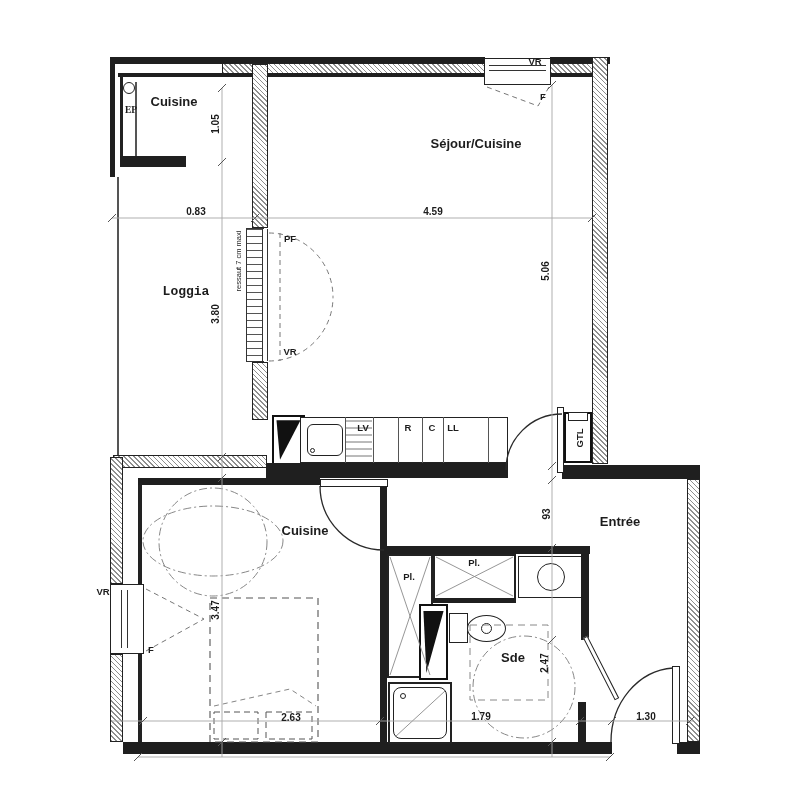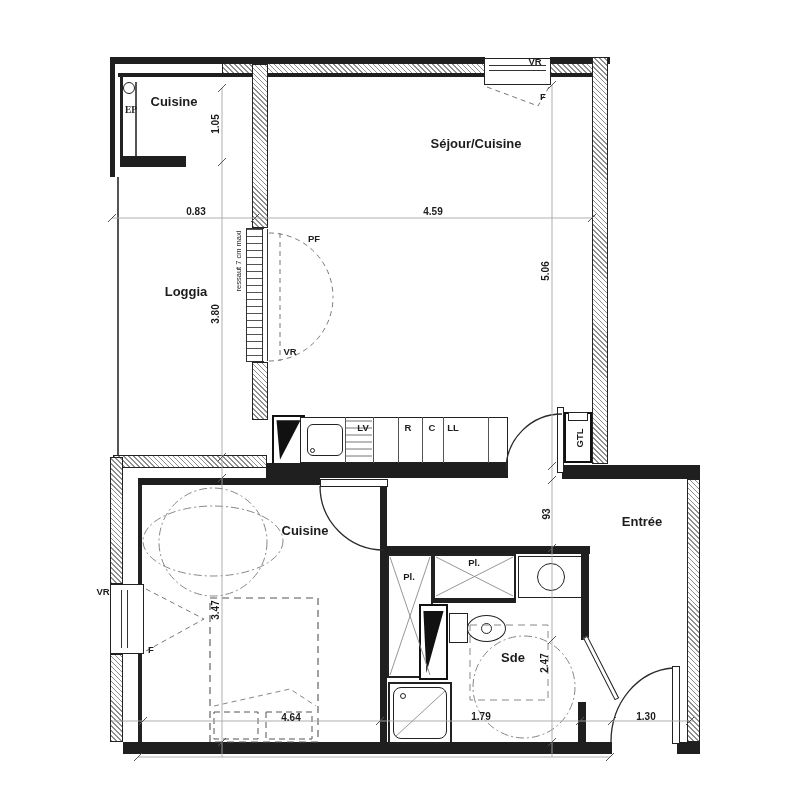--- a/index.html
+++ b/index.html
@@ -190,7 +190,7 @@
       <span class="label ann" style="left: 131px; top: 110px; font-family: Liberation Serif, serif;">EP</span>
       <span class="label ann" style="left: 535px; top: 61px;">VR</span>
       <span class="label ann" style="left: 543px; top: 96px;">F</span>
-      <span class="label ann" style="left: 290px; top: 238px; margin-left: 24px;">PF</span>
+      <span class="label ann" style="left: 290px; top: 238px;">PF</span>
       <span class="label ann" style="left: 290px; top: 351px;">VR</span>
       <span class="label ann" style="left: 103px; top: 591px;">VR</span>
       <span class="label ann" style="left: 151px; top: 649px;">F</span>

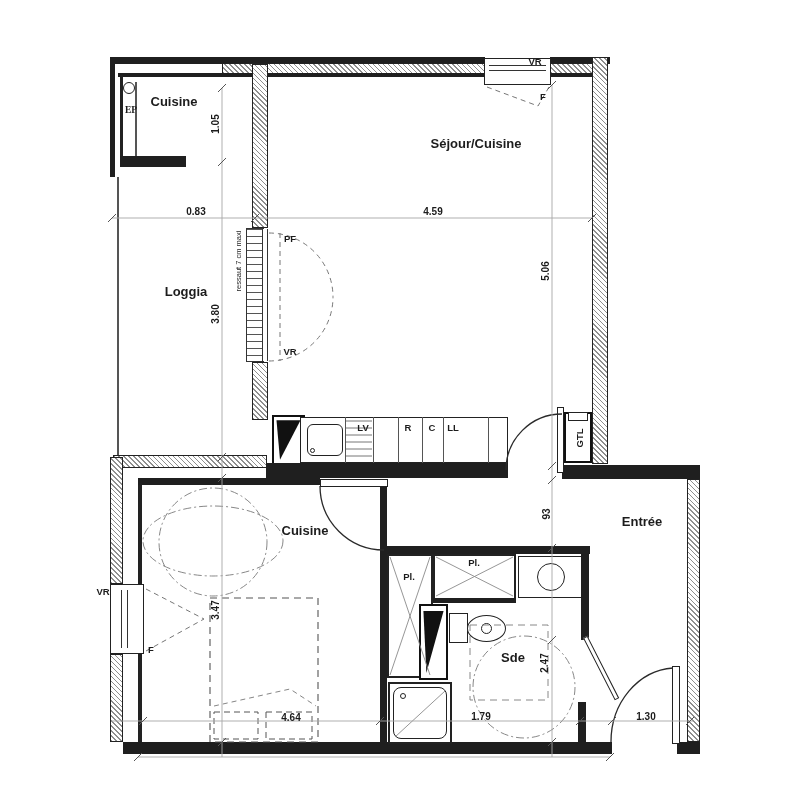--- a/index.html
+++ b/index.html
@@ -172,7 +172,7 @@
   <div id="labels">
       <span class="label room" style="left: 174px; top: 101px;">Cuisine</span>
       <span class="label room" style="left: 432px; top: 143px; margin-left: 44px;">Séjour/Cuisine</span>
-      <span class="label room" style="left: 186px; top: 291px;">Loggia</span>
+      <span class="label room" style="left: 186px; top: 291px; font-family: Liberation Mono, monospace;">Loggia</span>
       <span class="label room" style="left: 305px; top: 530px;">Cuisine</span>
       <span class="label room" style="left: 642px; top: 521px;">Entrée</span>
       <span class="label room" style="left: 513px; top: 657px;">Sde</span>

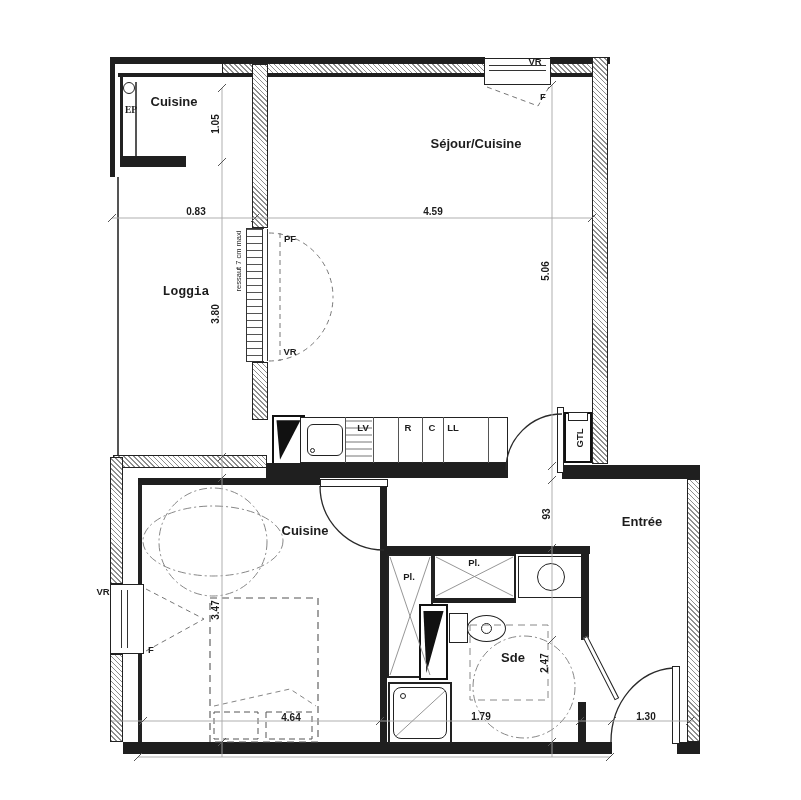--- a/index.html
+++ b/index.html
@@ -174,7 +174,7 @@
       <span class="label room" style="left: 432px; top: 143px; margin-left: 44px;">Séjour/Cuisine</span>
       <span class="label room" style="left: 186px; top: 291px; font-family: Liberation Mono, monospace;">Loggia</span>
       <span class="label room" style="left: 305px; top: 530px;">Cuisine</span>
-      <span class="label room" style="left: 642px; top: 521px;">Entrée</span>
+      <span class="label room" style="left: 620px; top: 521px;">Entrée</span>
       <span class="label room" style="left: 513px; top: 657px;">Sde</span>
       <span class="label dim" style="left: 196px; top: 211px;">0.83</span>
       <span class="label dim" style="left: 433px; top: 211px;">4.59</span>

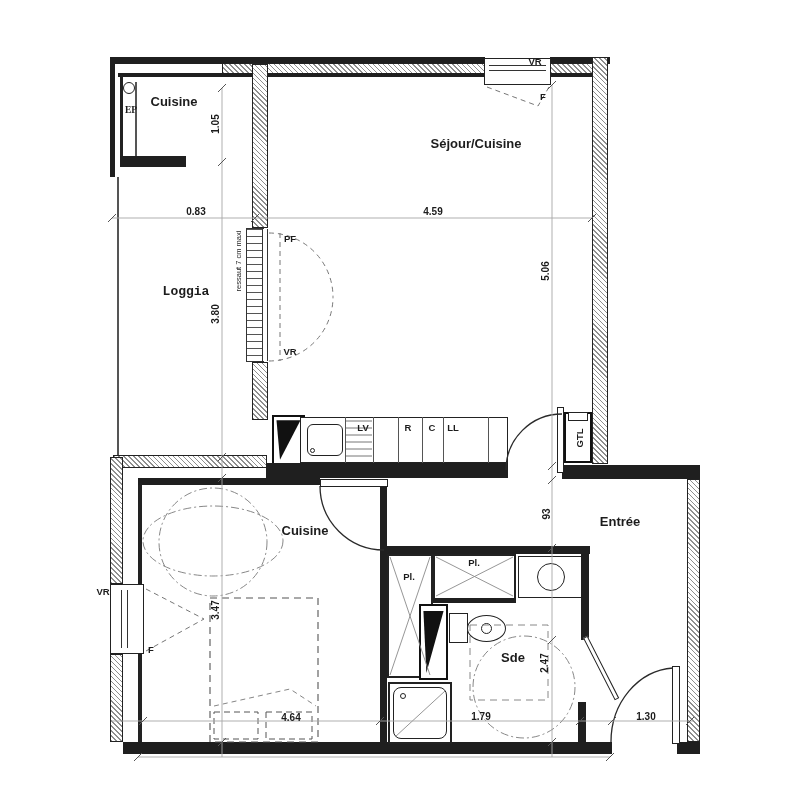--- a/index.html
+++ b/index.html
@@ -184,7 +184,7 @@
       <span class="label dim rot" style="left: 546px; top: 514px;">93</span>
       <span class="label dim rot" style="left: 215px; top: 610px;">3.47</span>
       <span class="label dim rot" style="left: 544px; top: 663px;">2.47</span>
-      <span class="label dim" style="left: 291px; top: 717px;">4.64</span>
+      <span class="label dim" style="left: 291px; top: 717px;">2.63</span>
       <span class="label dim" style="left: 481px; top: 716px;">1.79</span>
       <span class="label dim" style="left: 646px; top: 716px;">1.30</span>
       <span class="label ann" style="left: 131px; top: 110px; font-family: Liberation Serif, serif;">EP</span>

